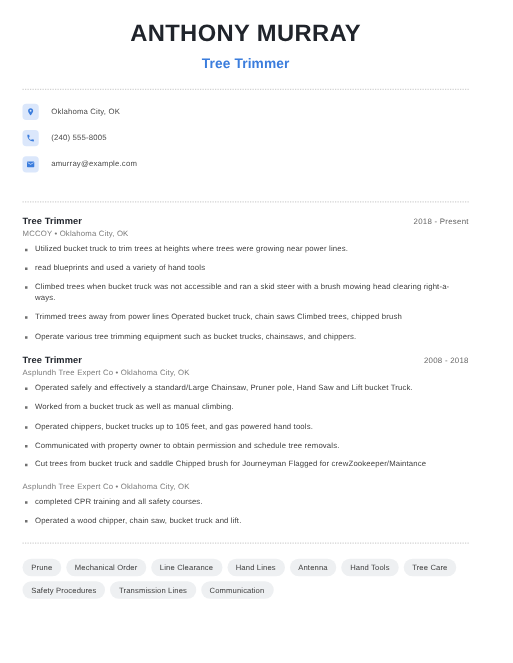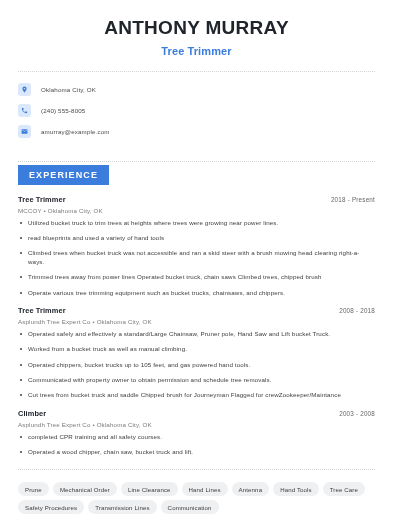--- a/index.html
+++ b/index.html
@@ -214,7 +214,6 @@
   <div class="divider"></div>
 
   <div class="section">
-    <div class="section-badge">EXPERIENCE</div>
 
     <div class="exp-list">
 

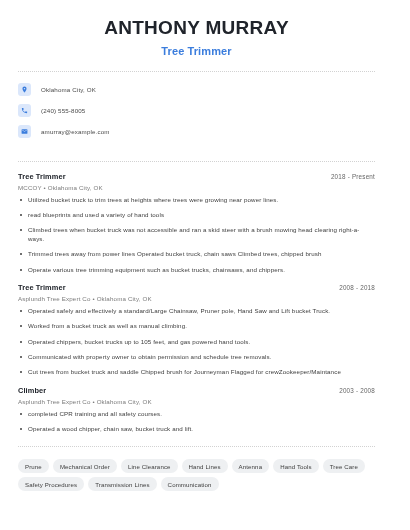--- a/index.html
+++ b/index.html
@@ -248,10 +248,6 @@
       </div>
 
       <div class="exp-entry">
-        <div class="exp-head">
-          <span class="exp-role">Climber</span>
-          <span class="exp-dates">2003 - 2008</span>
-        </div>
         <div class="exp-org">Asplundh Tree Expert Co • Oklahoma City, OK</div>
         <ul class="bullets">
           <li>completed CPR training and all safety courses.</li>

